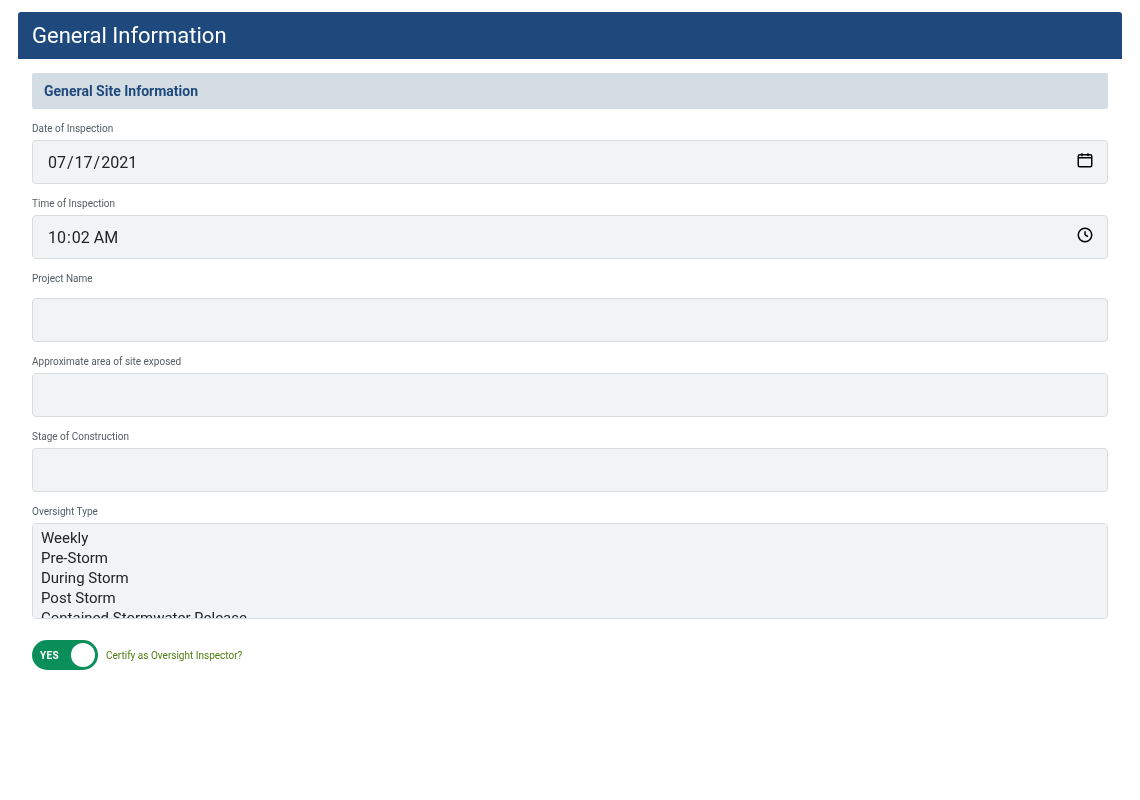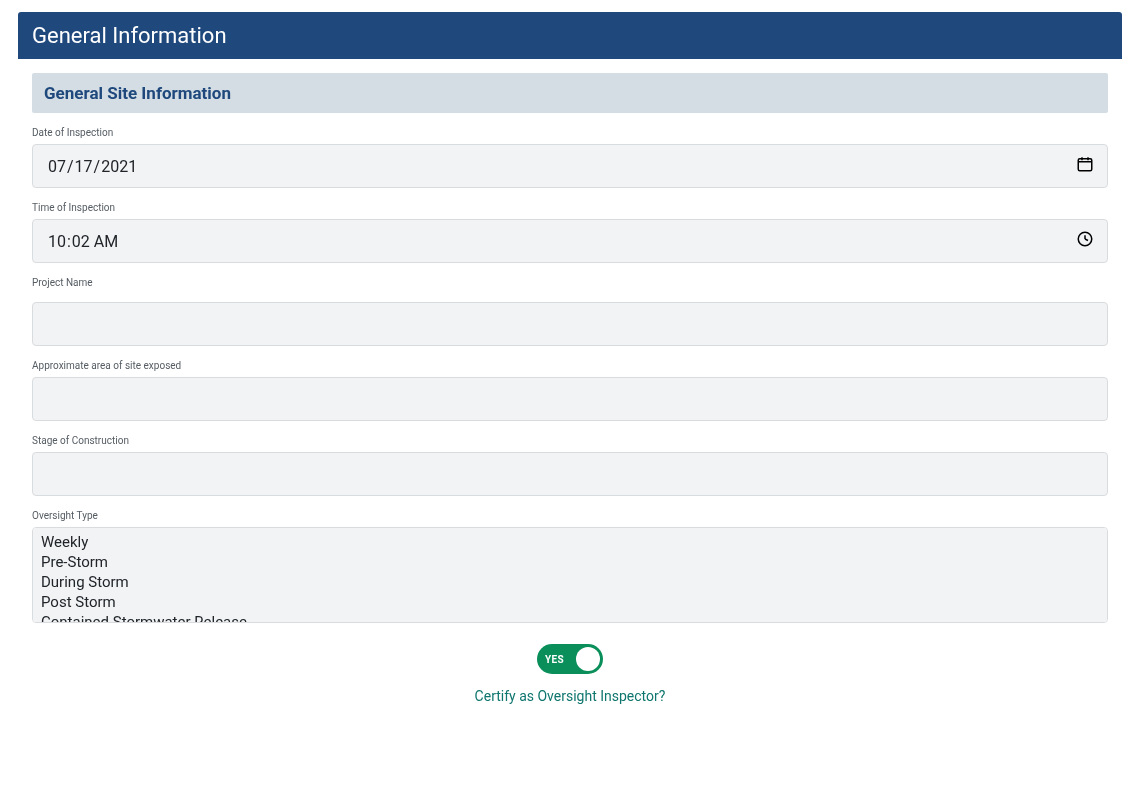--- a/index.html
+++ b/index.html
@@ -26,7 +26,7 @@
       background: #d3dde3;
       color: #1f497d;
       font-weight: 700;
-      font-size: 17px;
+      font-size: 14px;
       padding: 10px 12px;
       border-radius: 2px;
       margin-bottom: 14px;

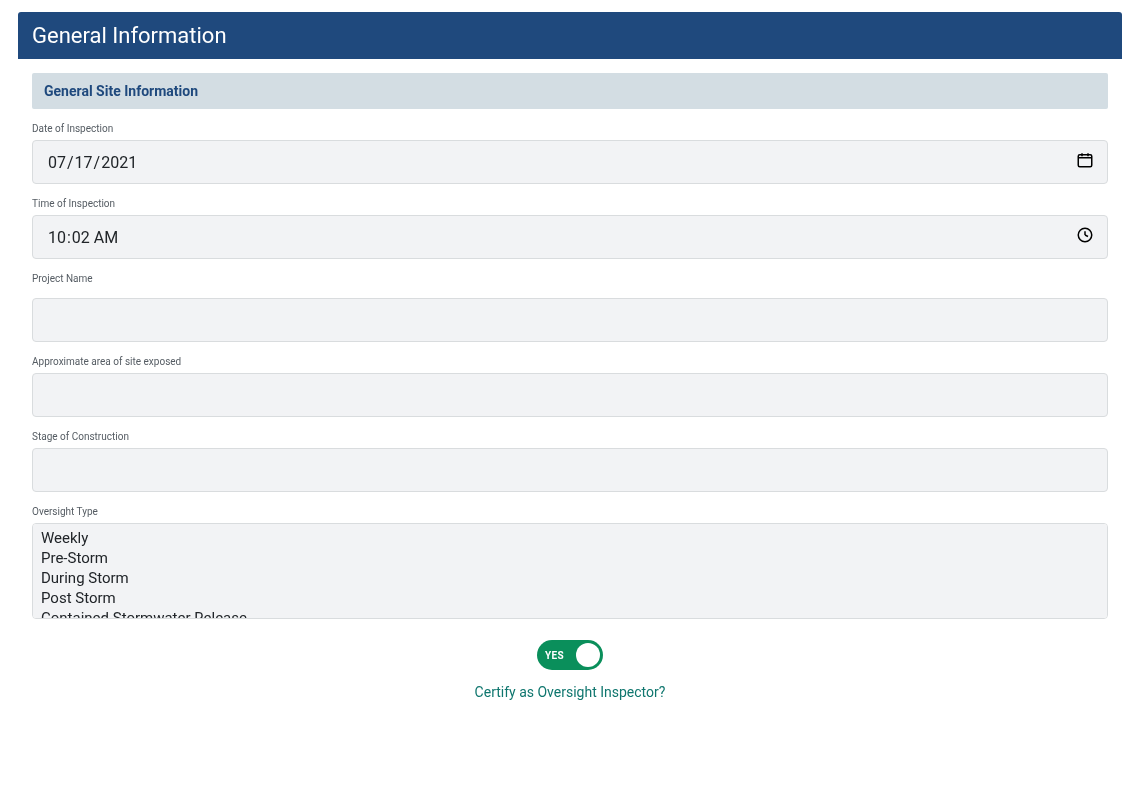--- a/index.html
+++ b/index.html
@@ -71,9 +71,8 @@
     .toggle-row {
       display: flex;
       align-items: center;
-      gap: 14px;
+      gap: 8px;
       margin-top: 21px;
-      flex-direction: column;
     }
     .toggle {
       position: relative;

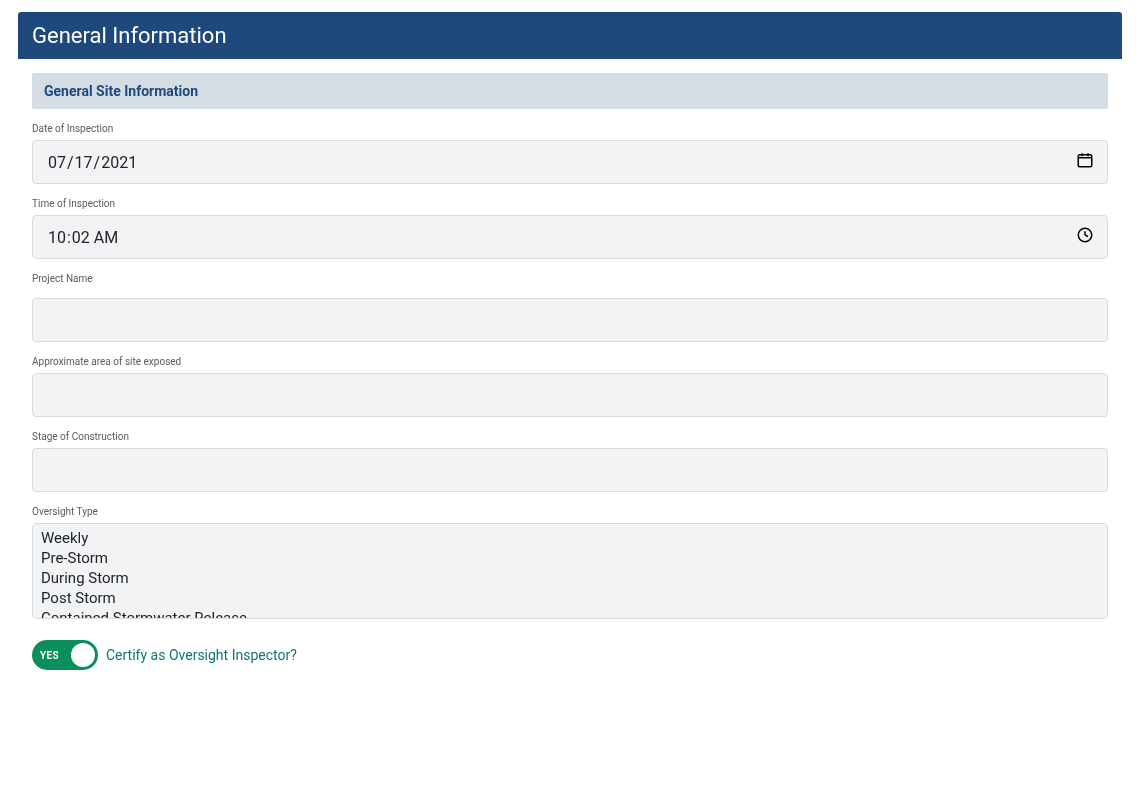--- a/index.html
+++ b/index.html
@@ -101,8 +101,8 @@
       letter-spacing: 0.3px;
     }
     .toggle-text {
-      color: #0f766e;
-      font-size: 14px;
+      color: #4d7c0f;
+      font-size: 10px;
     }
     
     input[type="date"].form-control, input[type="time"].form-control {

